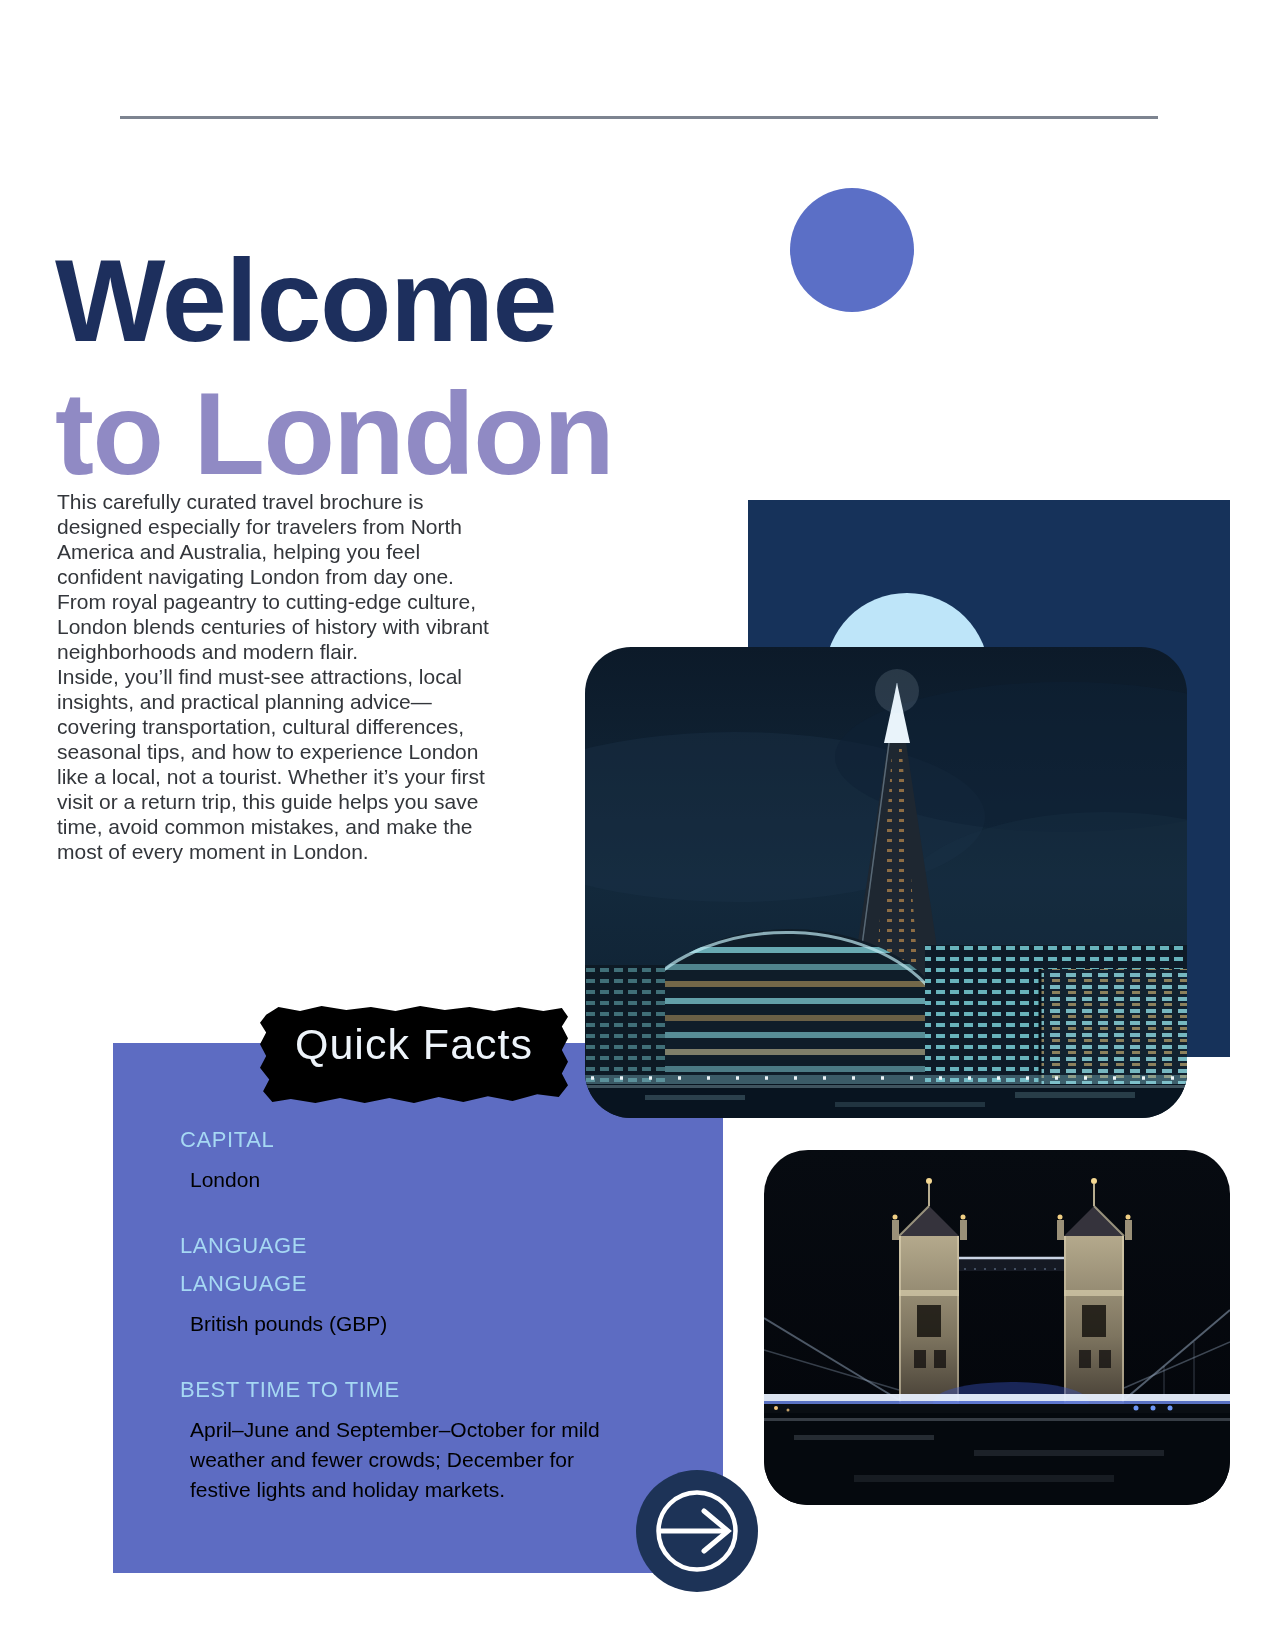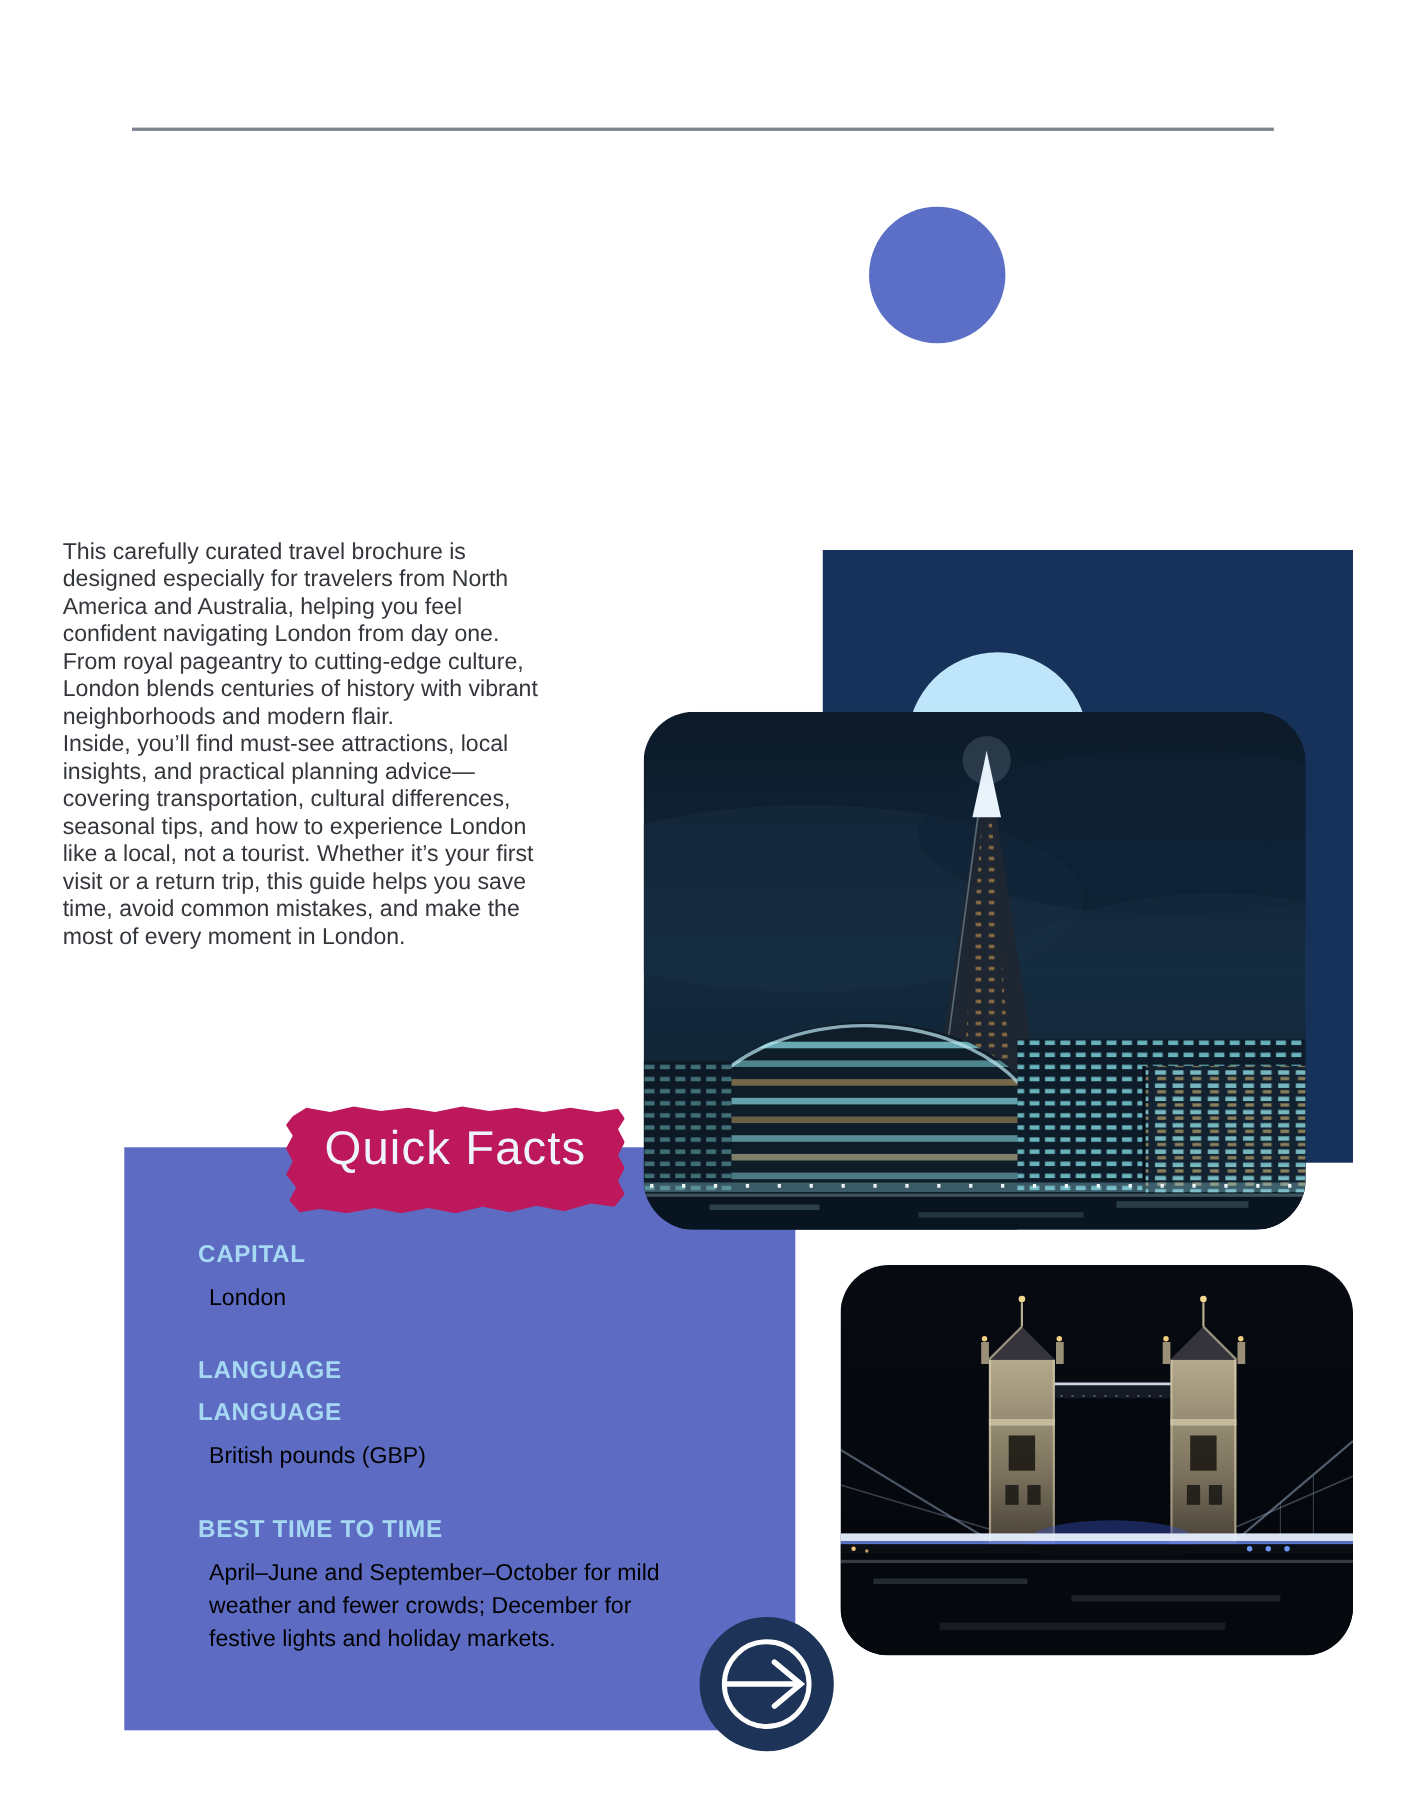--- a/index.html
+++ b/index.html
@@ -79,6 +79,10 @@
 
   <div class="top-circle"></div>
 
+  <h1 class="title">
+    <span class="t1">Welcome</span>
+    <span class="t2">to London</span>
+  </h1>
 
   <div class="intro">
     <p>This carefully curated travel brochure is designed especially for travelers from North America and Australia, helping you feel confident navigating London from day one.</p>

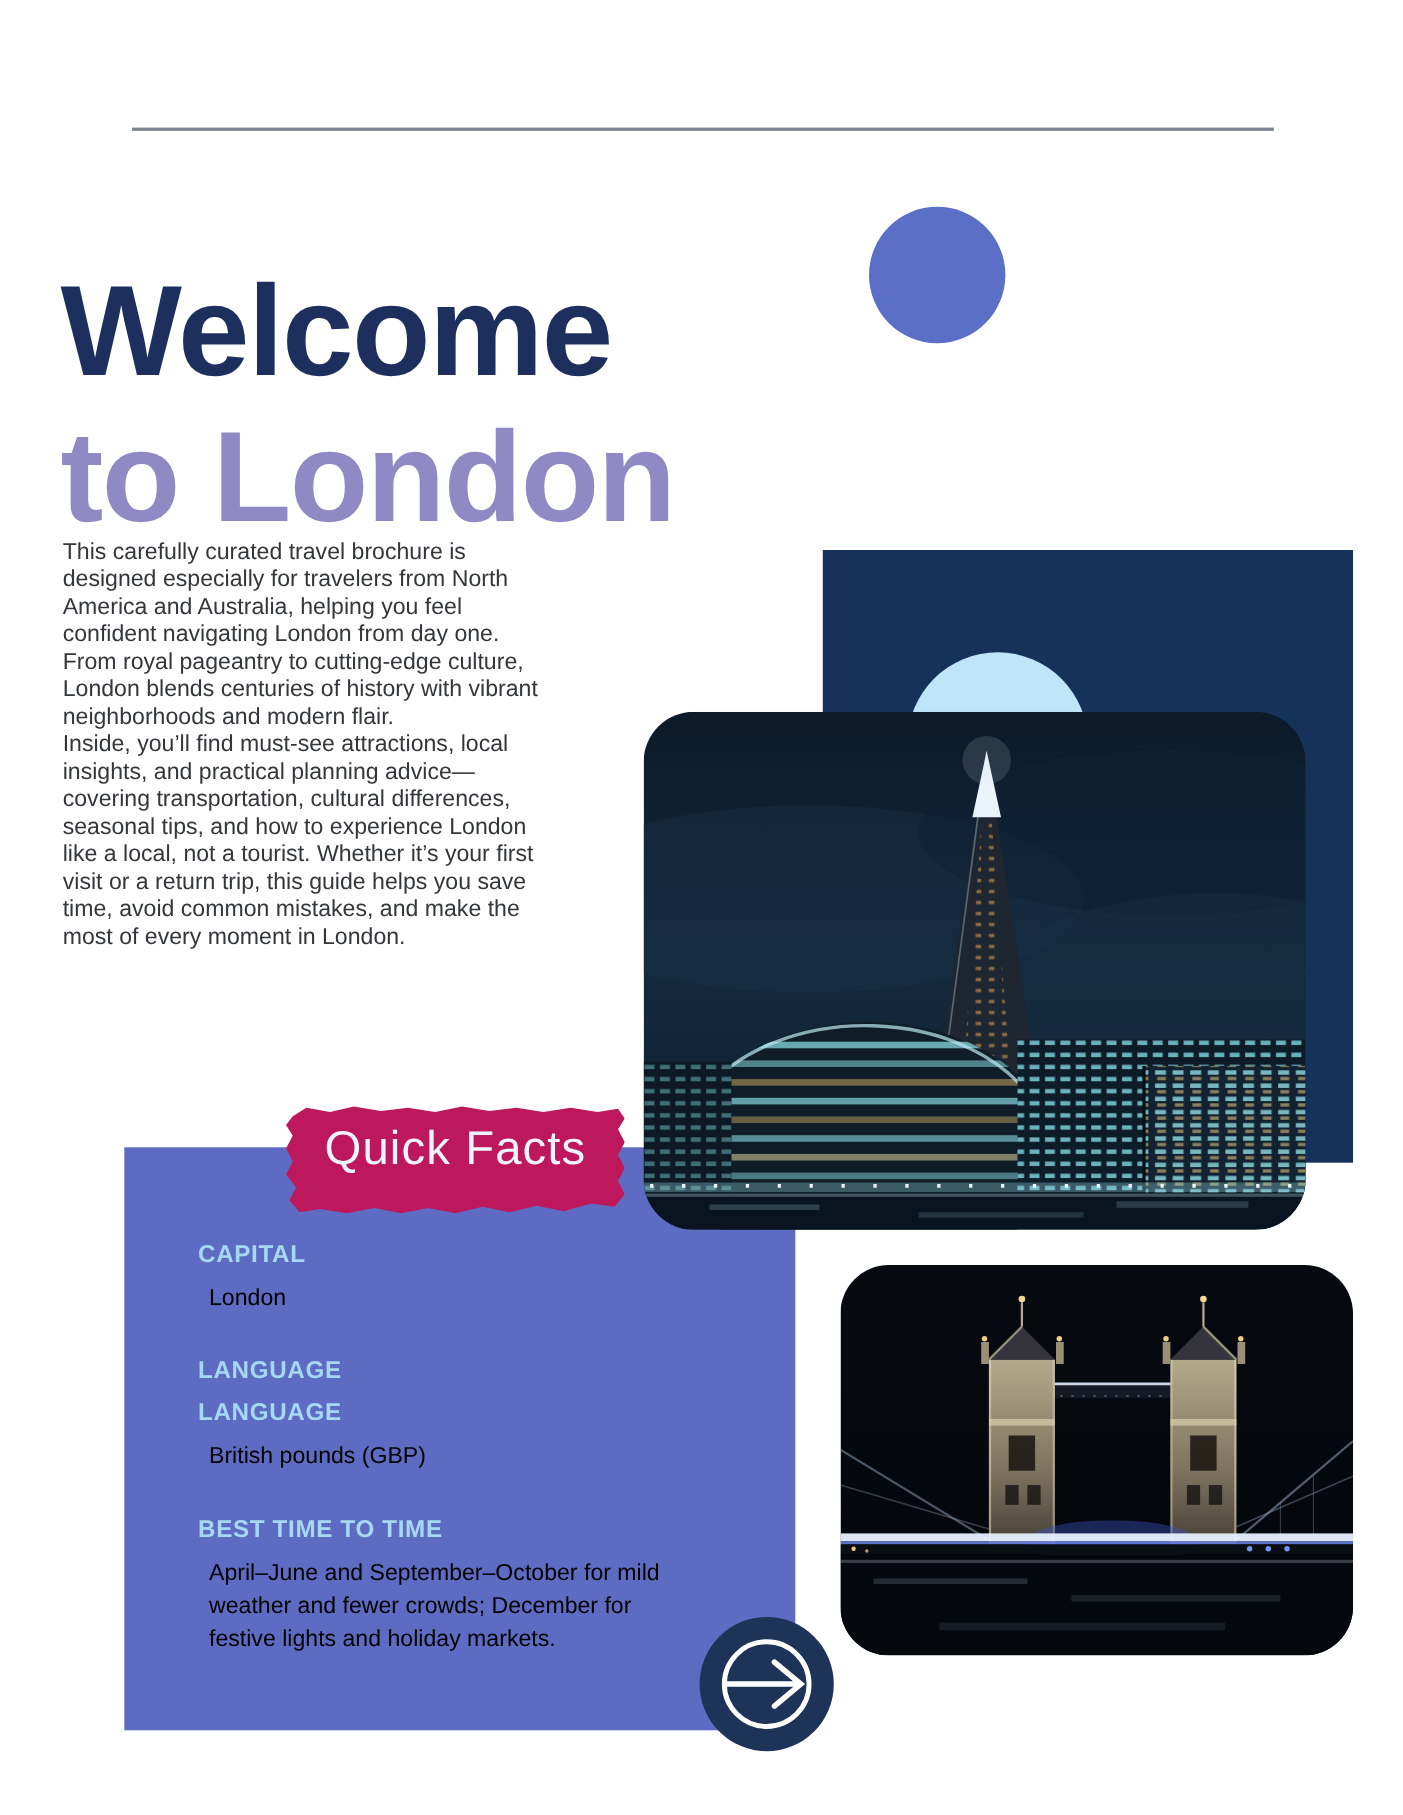--- a/index.html
+++ b/index.html
@@ -57,7 +57,7 @@
   }
   .badge{
     position:absolute;left:260px;top:1005px;width:308px;height:98px;
-    background:#be185d;z-index:2;display:flex;align-items:center;justify-content:center;
+    background:#000000;z-index:2;display:flex;align-items:center;justify-content:center;
     padding-bottom:20px;box-sizing:border-box;
     clip-path:polygon(2% 10%,6% 2%,13% 6%,20% 1%,28% 5%,36% 2%,44% 6%,52% 1%,60% 5%,68% 2%,76% 6%,84% 2%,92% 6%,98% 3%,100% 12%,98% 22%,100% 34%,98% 46%,100% 58%,98% 70%,100% 82%,97% 94%,90% 91%,82% 98%,74% 93%,66% 99%,58% 94%,50% 100%,42% 95%,34% 100%,26% 95%,18% 100%,10% 96%,4% 99%,1% 88%,3% 76%,0% 64%,2% 52%,0% 40%,2% 28%,0% 18%);
   }

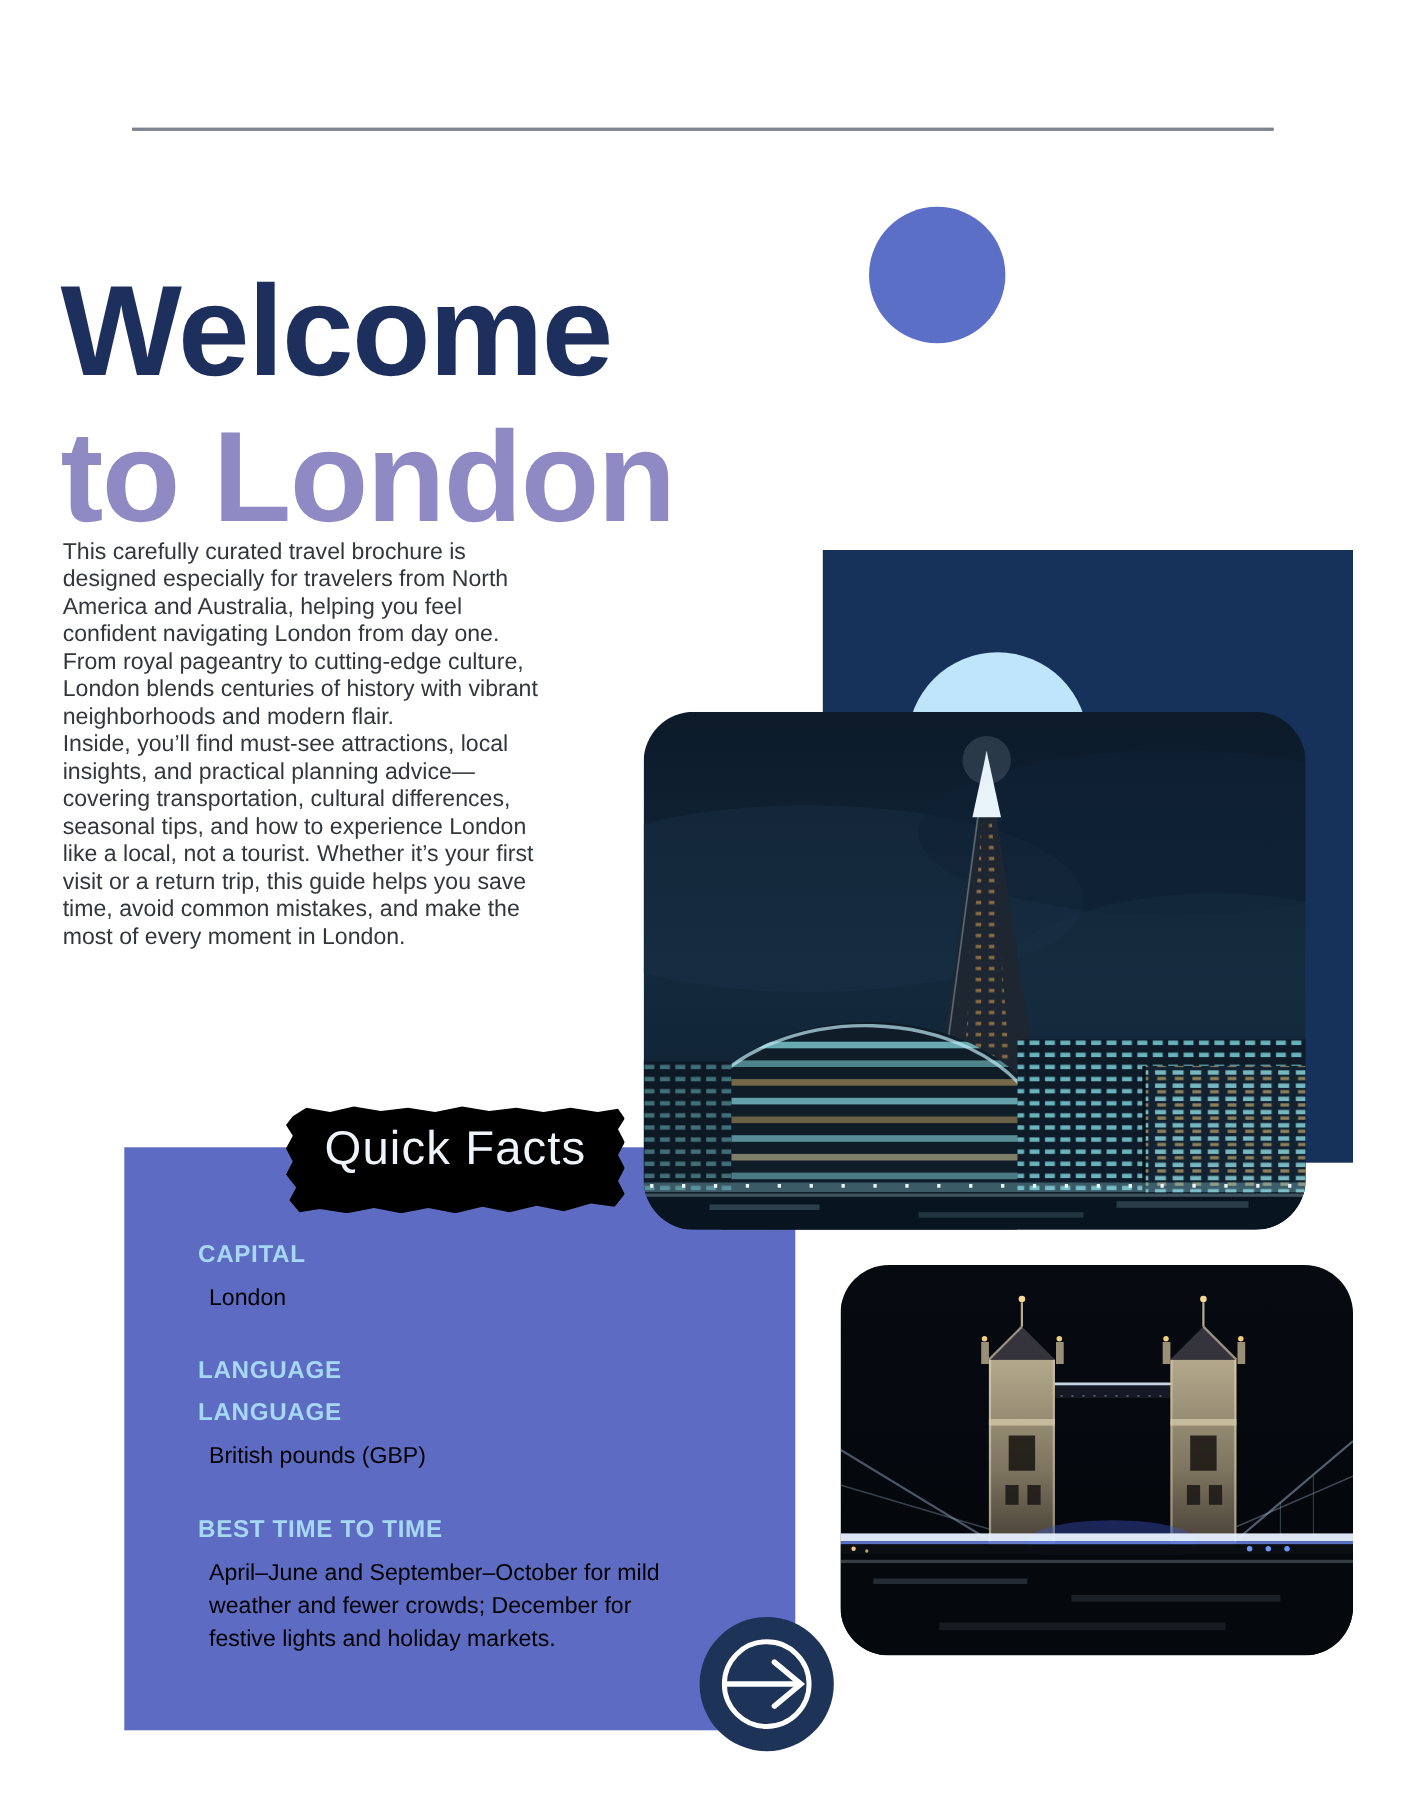--- a/index.html
+++ b/index.html
@@ -48,7 +48,7 @@
     padding:84px 45px 0 67px;
   }
   .fact-label{
-    font-size:22px;font-weight:700;letter-spacing:0.6px;
+    font-size:22px;font-weight:400;letter-spacing:0.6px;
     color:#a6d8f3;line-height:26px;margin:0 0 12px 0;
   }
   .fact-value{

